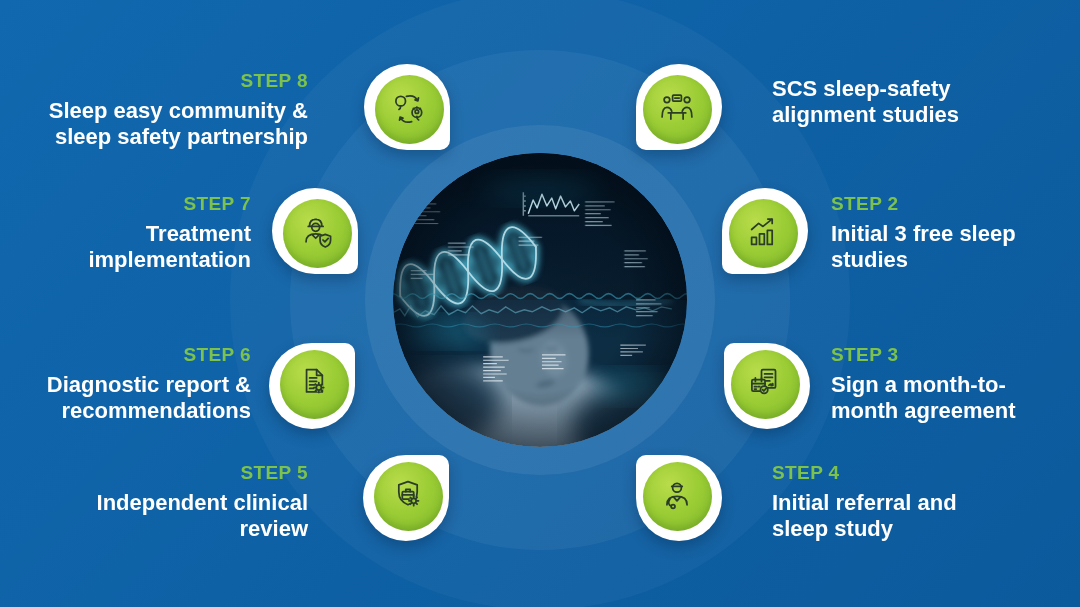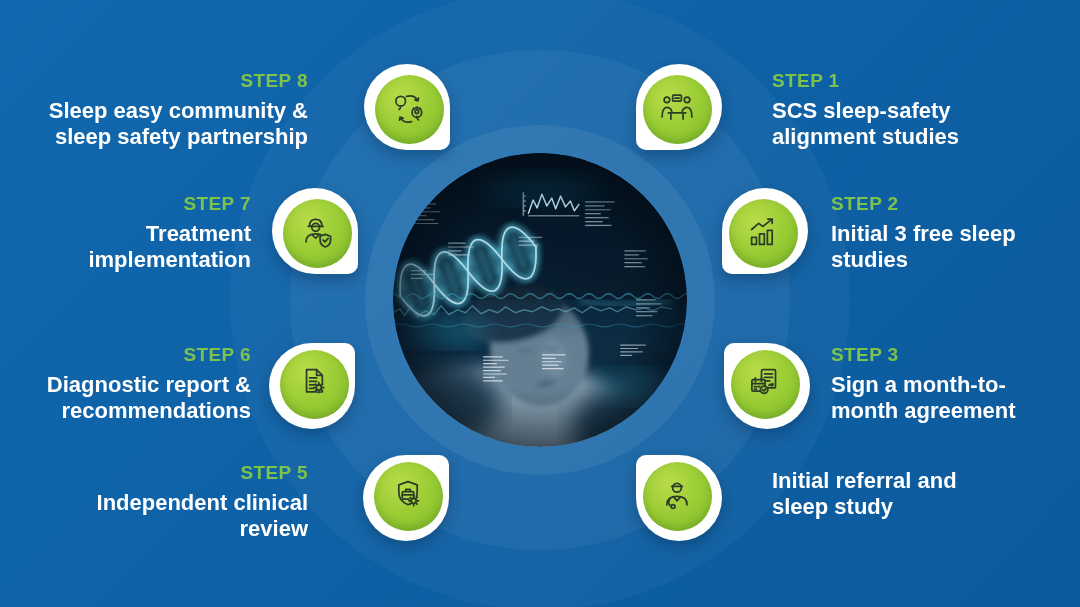--- a/index.html
+++ b/index.html
@@ -184,7 +184,6 @@
     </div>
   </div>
   <div class="stext left pos-t1">
-    <div class="slabel">STEP 1</div>
     <div class="stitle">SCS sleep-safety
 alignment studies</div>
   </div>

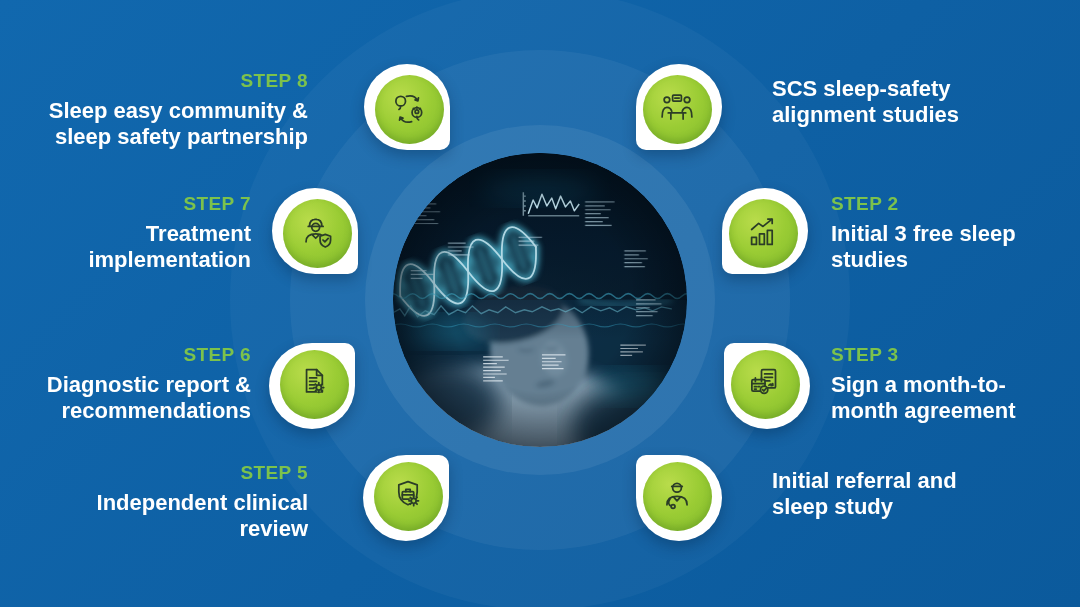--- a/index.html
+++ b/index.html
@@ -243,6 +243,7 @@
     </div>
   </div>
   <div class="stext left pos-t4">
+    <div class="slabel">STEP 4</div>
     <div class="stitle">Initial referral and
 sleep study</div>
   </div>

